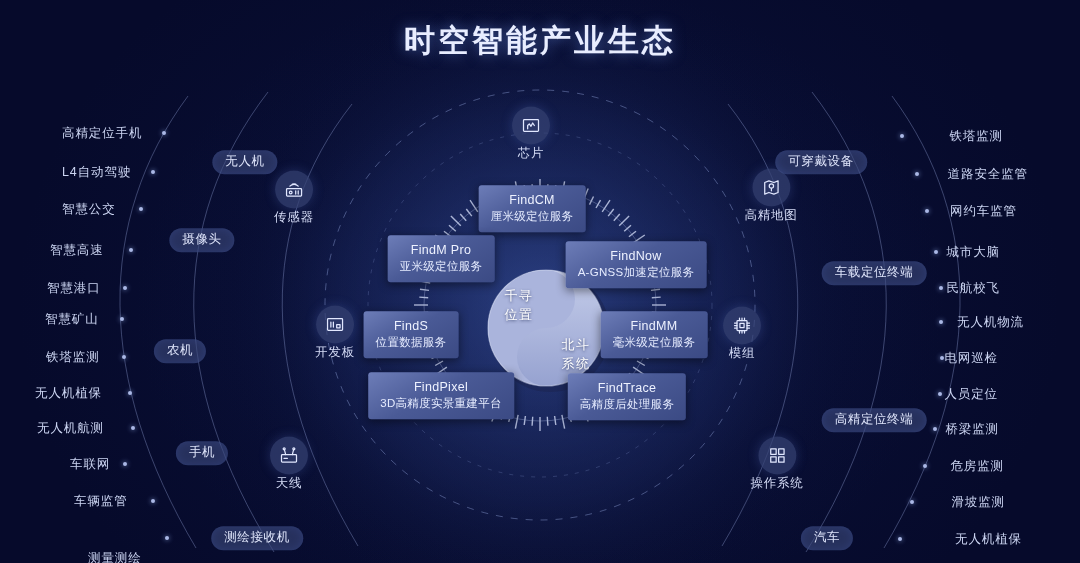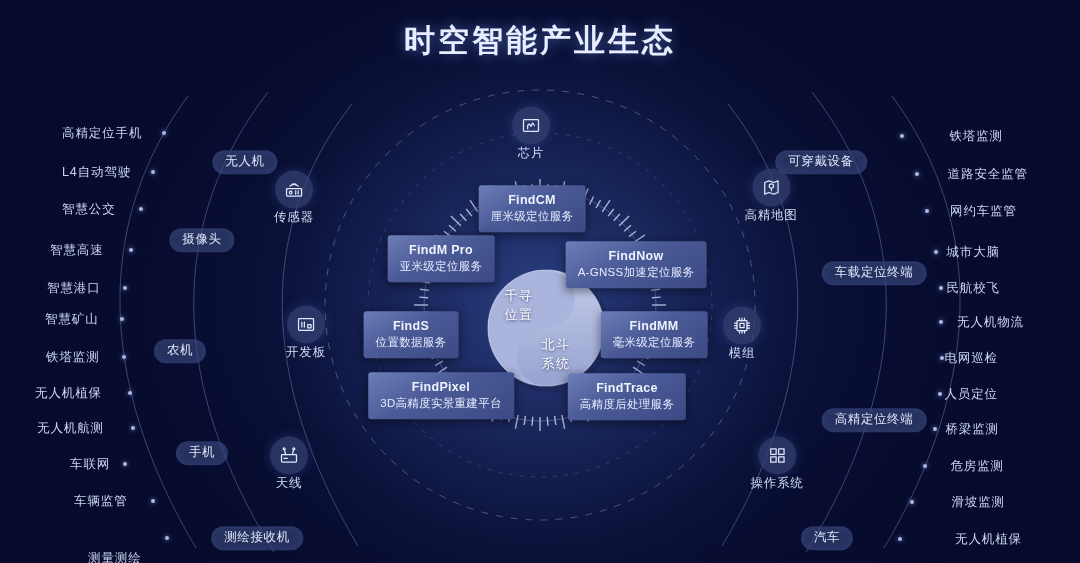--- a/index.html
+++ b/index.html
@@ -72,7 +72,7 @@
     box-shadow:0 2px 10px rgba(0,0,0,.45);
     line-height:1.35; white-space:nowrap;
   }
-  .pbox .en { color:#eef2ff; font-size:12.5px; font-weight:700; letter-spacing:.3px; }
+  .pbox .en { color:#eef2ff; font-size:12.5px; font-weight:400; letter-spacing:.3px; }
   .pbox .cn { color:#e6ecff; font-size:11.5px; letter-spacing:.3px; }
   .corelabel {
     position:absolute; transform:translate(-50%,-50%);

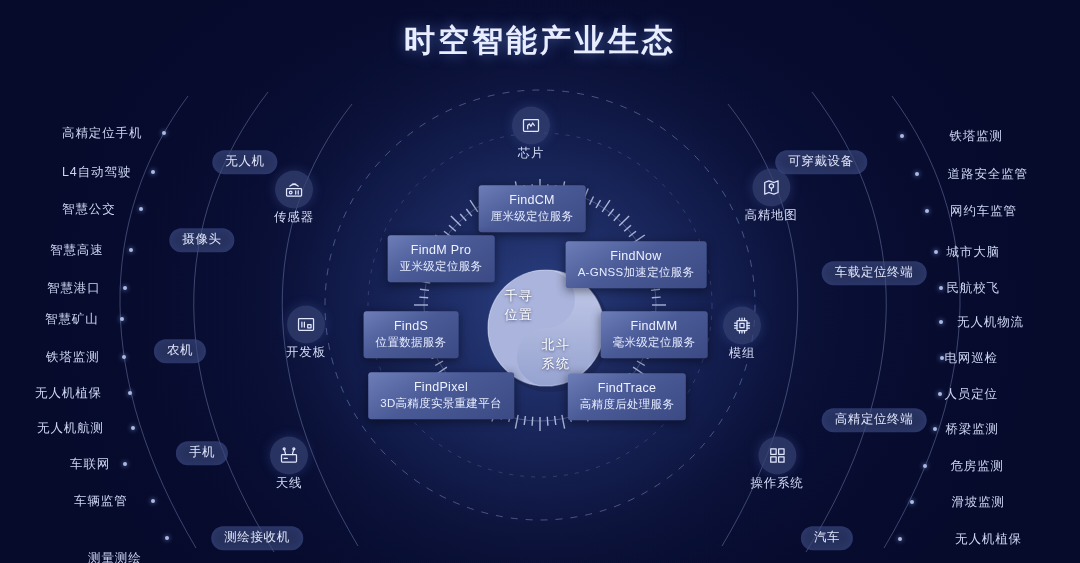--- a/index.html
+++ b/index.html
@@ -292,7 +292,7 @@
         </div>
       <div class="cap">高精地图</div>
     </div>
-      <div class="iconnode" style="left:306px;top:333px">
+      <div class="iconnode" style="left:335px;top:333px">
       <div class="disc">
           <svg viewBox="0 0 24 24">
             <rect x="3" y="5" width="18" height="14" rx="1" fill="none" stroke="#e2e8ff" stroke-width="1.5" stroke-linecap="round" stroke-linejoin="round"></rect>

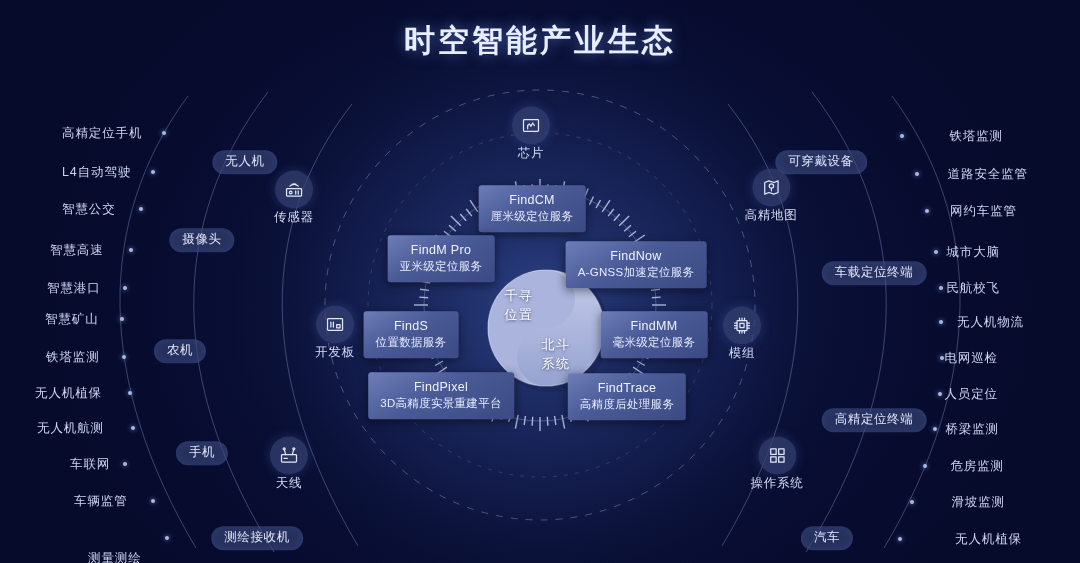--- a/index.html
+++ b/index.html
@@ -229,7 +229,7 @@
     <div>千寻</div>
       <div>位置</div>
   </div>
-  <div class="corelabel" style="left:556px; top:355px;">
+  <div class="corelabel" style="left:576px; top:355px;">
     <div>北斗</div>
       <div>系统</div>
   </div>

